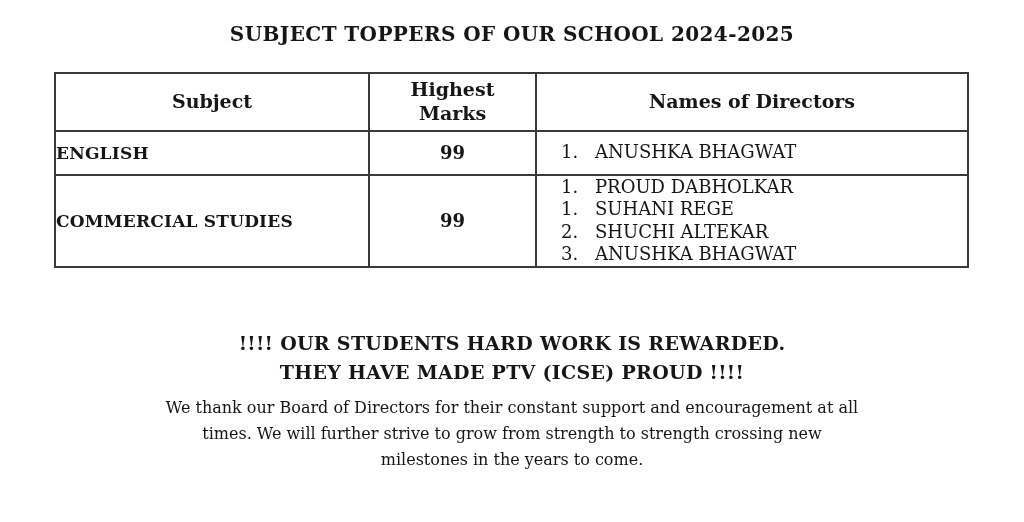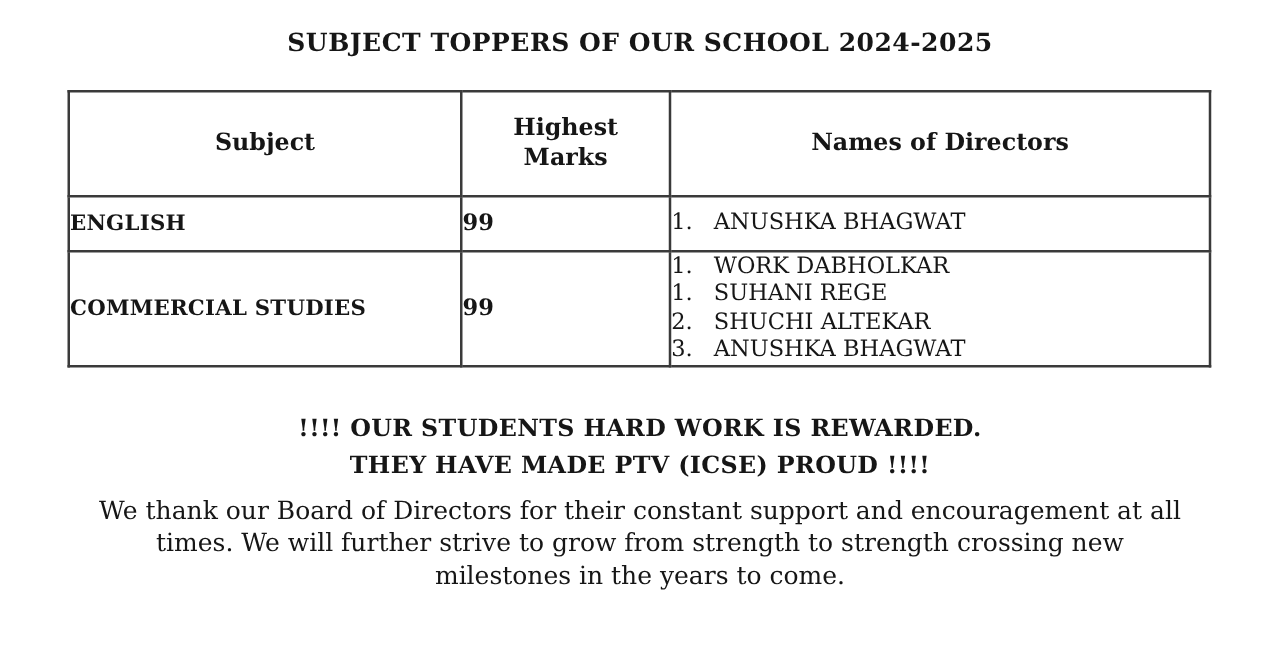--- a/index.html
+++ b/index.html
@@ -51,7 +51,7 @@
   }
   .hm-wrap {
     width: 92px;
-    margin: 17px auto;
+    margin: 4px auto;
   }
   tr.row-english td { height: 42px; }
   tr.row-commercial td { height: 90px; }

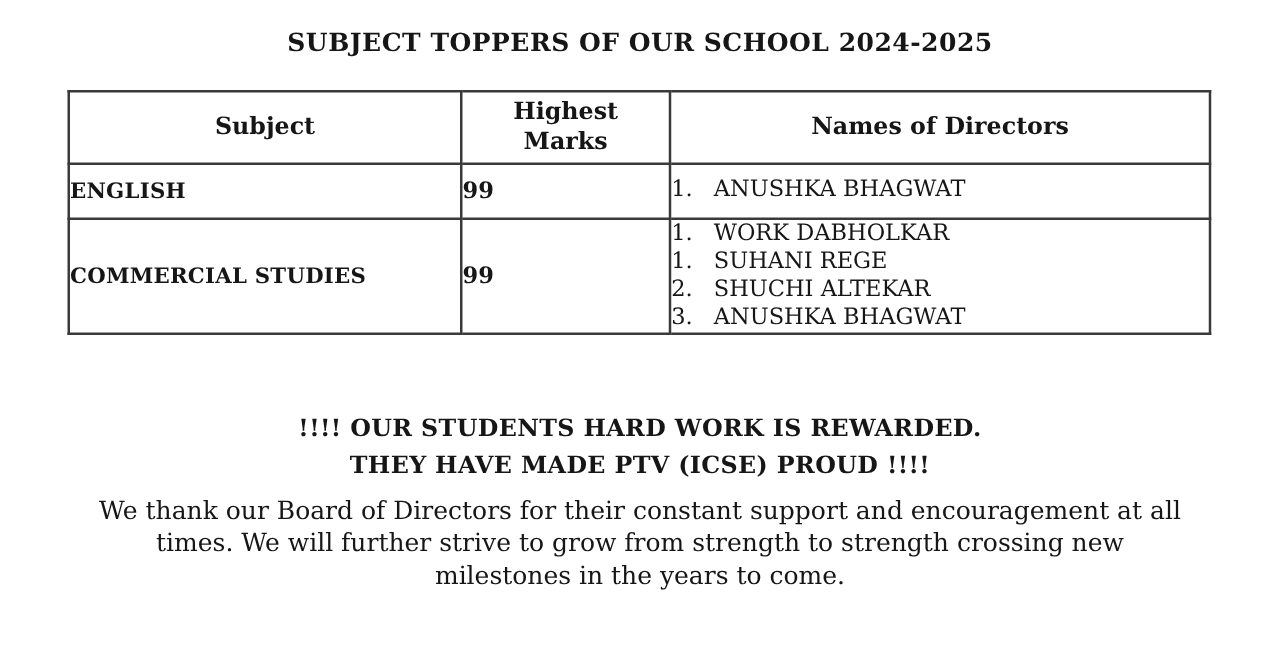--- a/index.html
+++ b/index.html
@@ -62,6 +62,7 @@
     letter-spacing: 0.2px;
   }
   td.cell-marks {
+    text-align: center;
     font-weight: bold;
     font-size: 18px;
   }

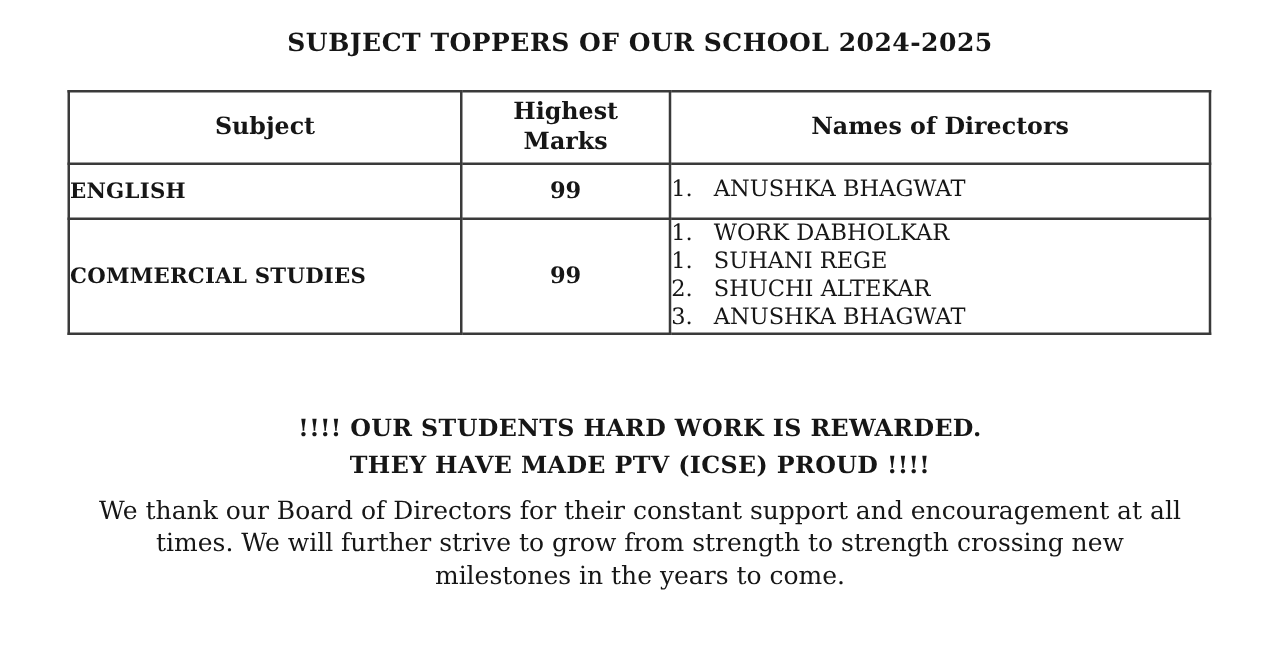--- a/index.html
+++ b/index.html
@@ -74,6 +74,7 @@
   .student-line {
     line-height: 22.5px;
     white-space: nowrap;
+    padding-left: 24px;
   }
   .student-num {
     display: inline-block;

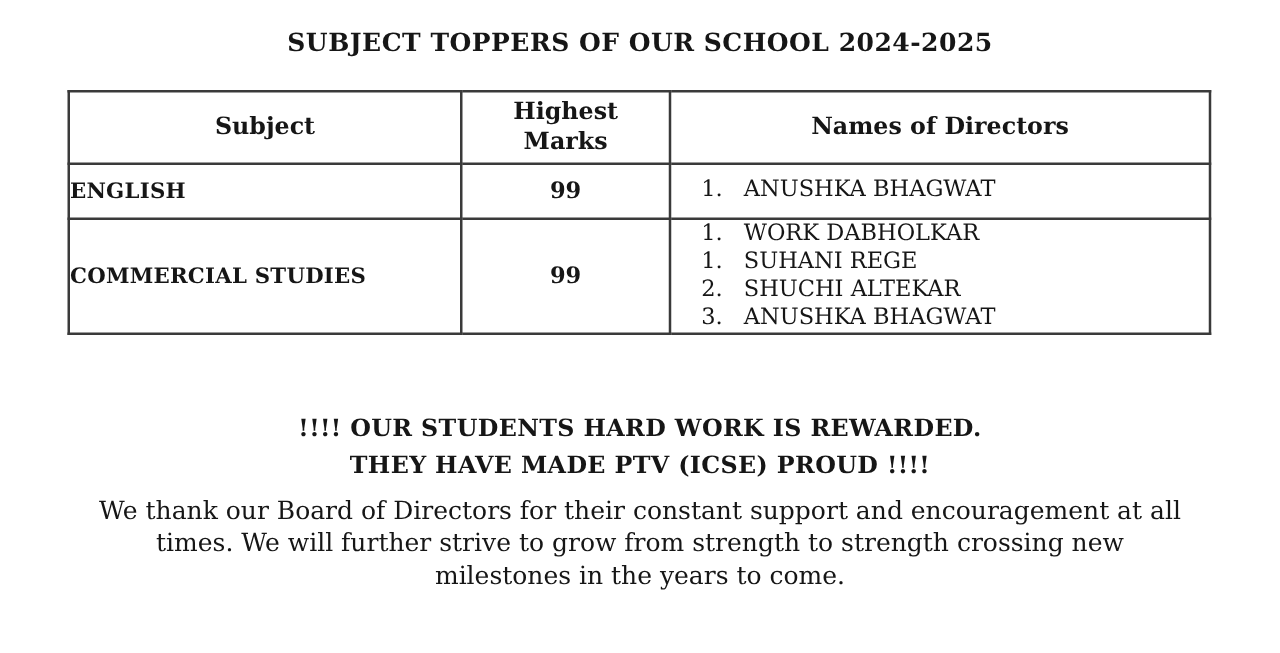--- a/index.html
+++ b/index.html
@@ -143,7 +143,7 @@
         <td class="cell-marks">99</td>
         <td class="cell-names">
           <div class="student-line">
-            <span class="student-num">1.</span><span>WORK DABHOLKAR</span>
+            <span class="student-num">1.</span><span>PROUD DABHOLKAR</span>
           </div>
           <div class="student-line">
             <span class="student-num">1.</span><span>SUHANI REGE</span>

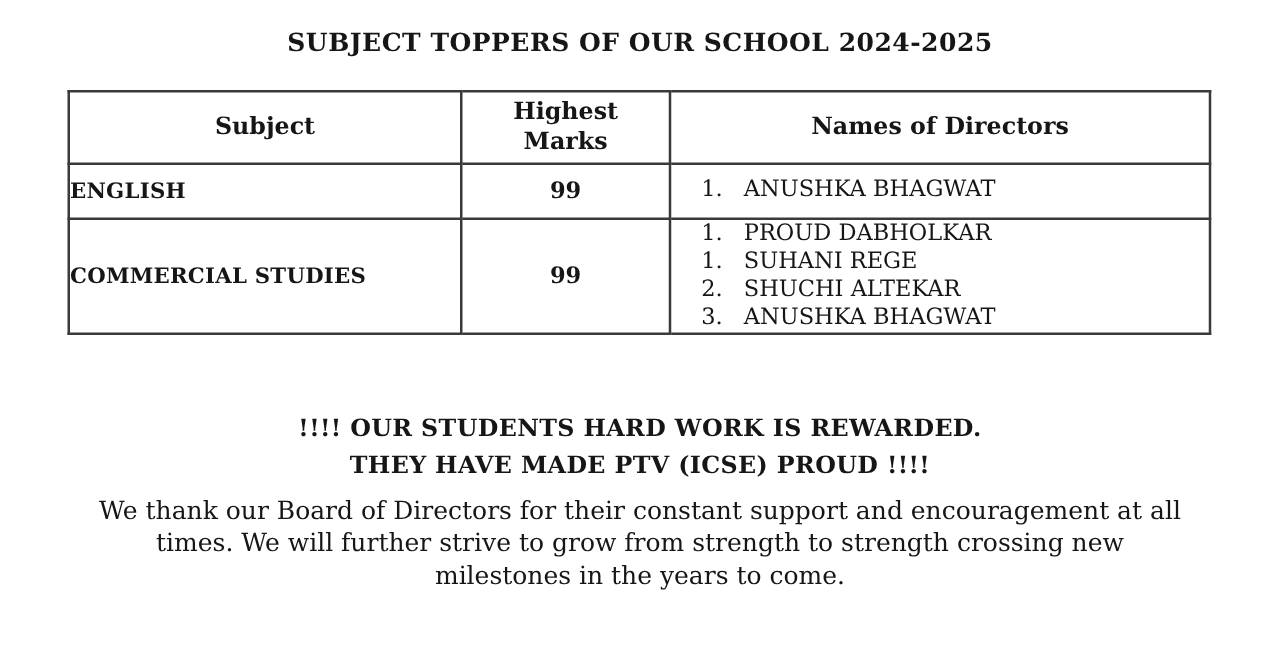--- a/index.html
+++ b/index.html
@@ -98,7 +98,7 @@
     left: 0;
     width: 100%;
     text-align: center;
-    font-size: 20px;
+    font-size: 16px;
     line-height: 26px;
   }
 </style>

